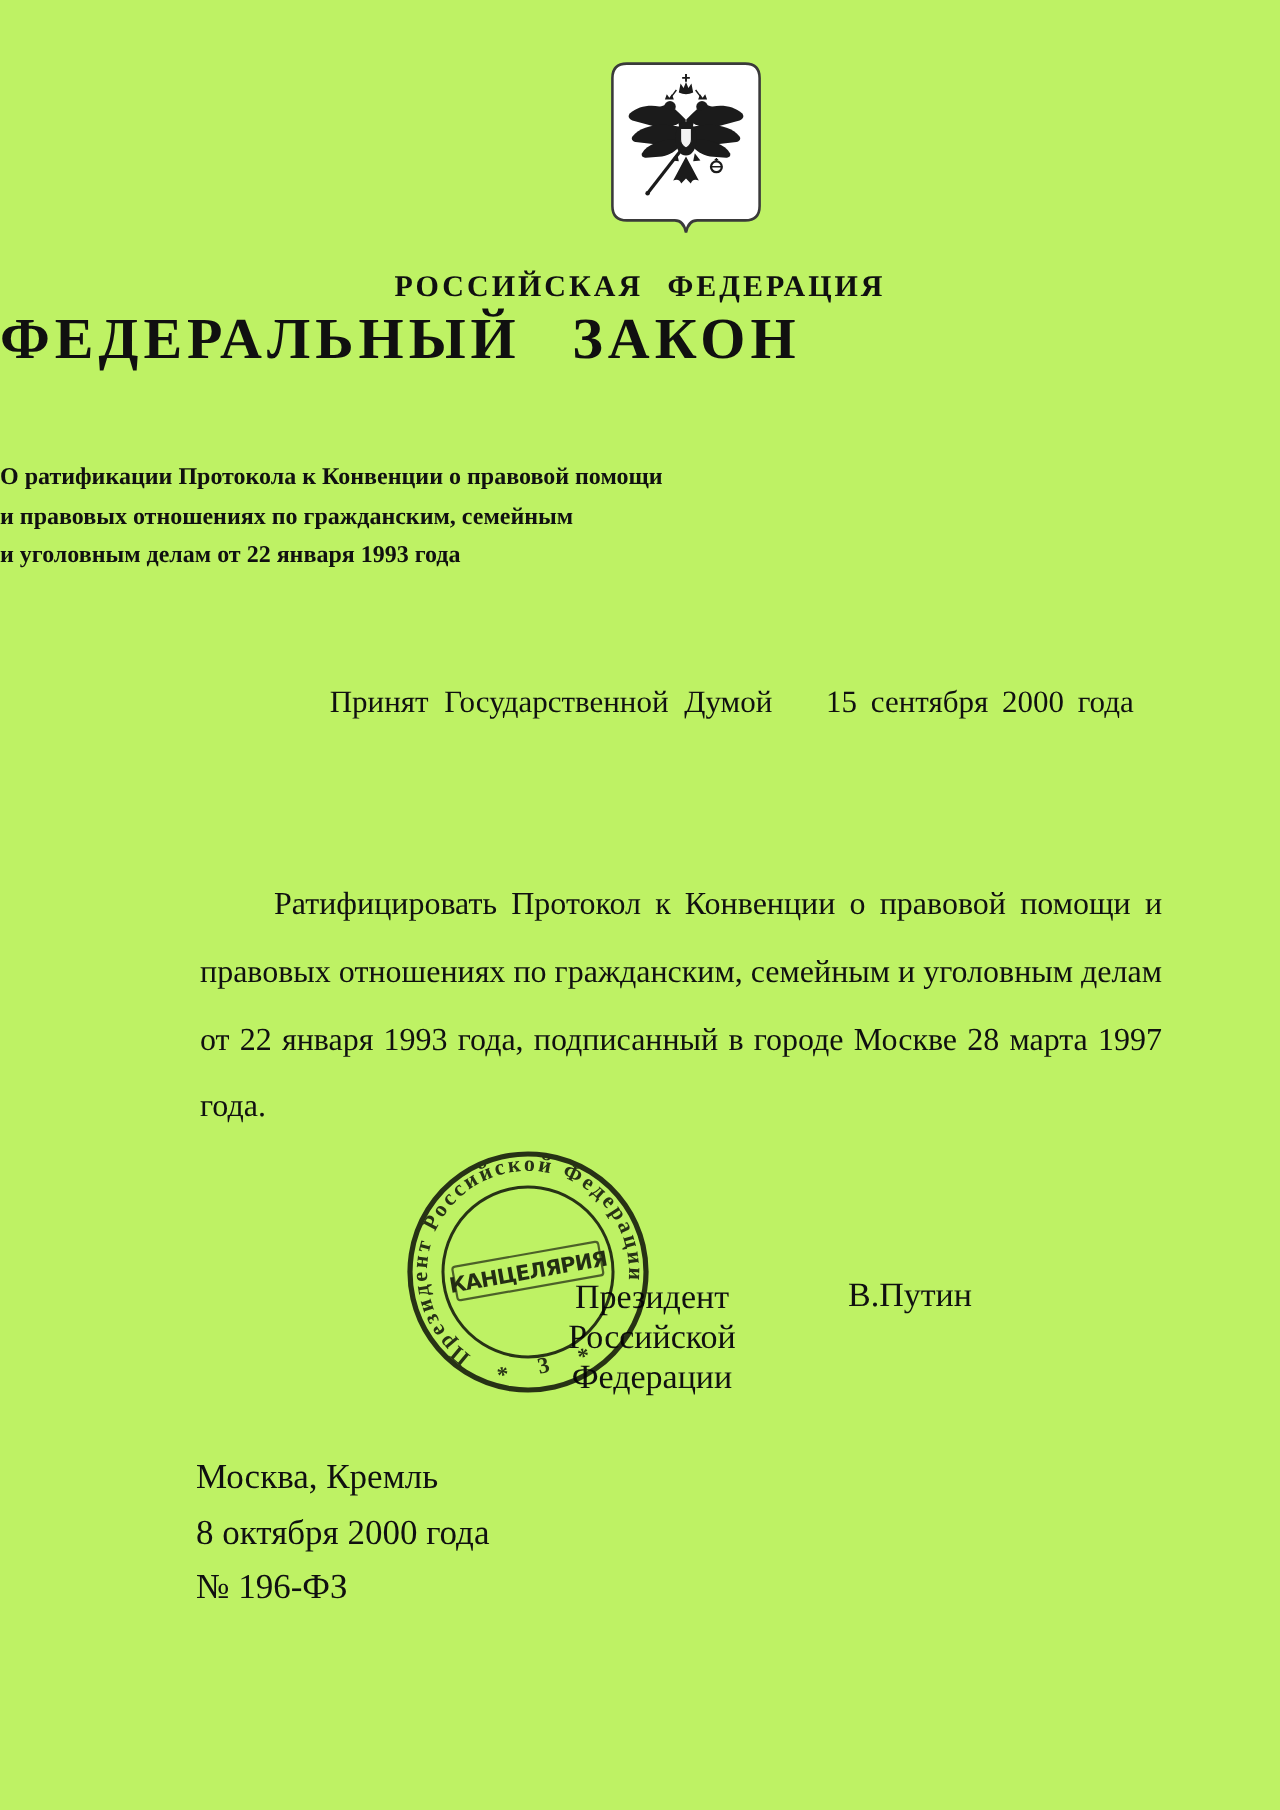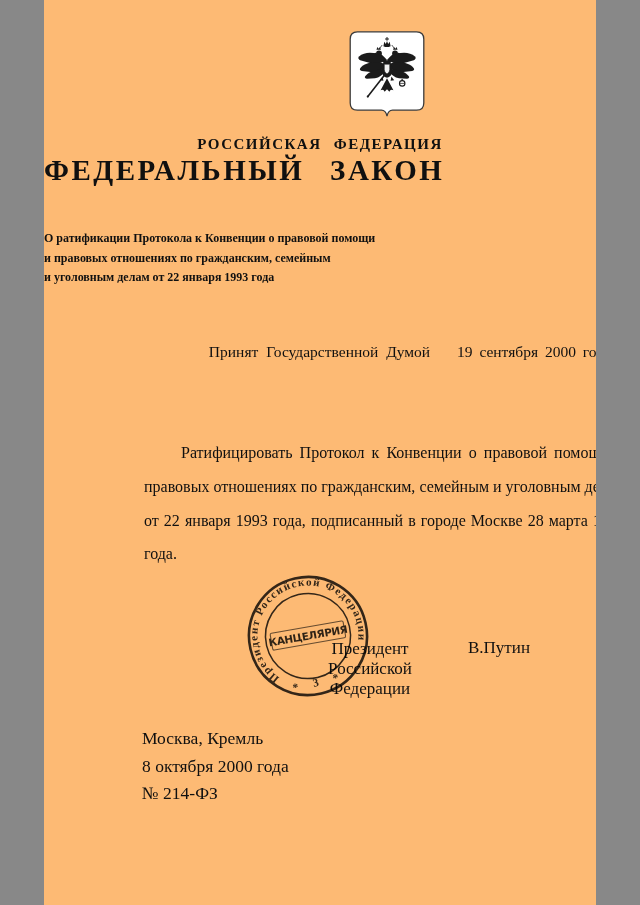--- a/index.html
+++ b/index.html
@@ -5,9 +5,9 @@
   html,body{margin:0;padding:0;background:#888;}
   .page{
     position:relative;
-    width:552px;height:905px;
+    width:640px;height:905px;
     margin:0 auto;
-    background:#fdba74;
+    background:#bef264;
     font-family:"Liberation Serif","DejaVu Serif",serif;
     color:#101010;
     overflow:hidden;

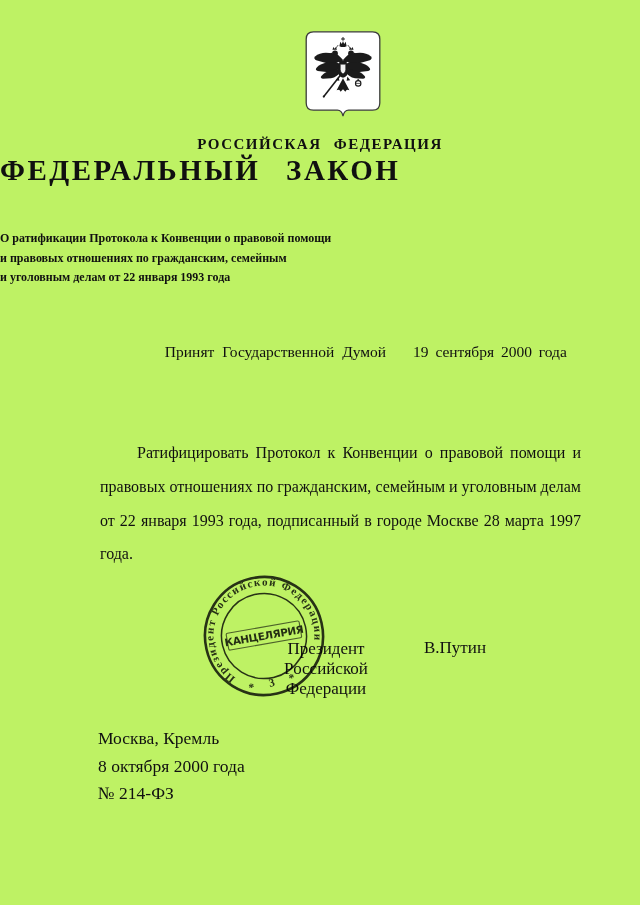--- a/index.html
+++ b/index.html
@@ -125,7 +125,7 @@
   <div class="abs adoption">
     <div class="row">
       <span class="label">Принят Государственной Думой</span>
-      <span class="date">19 сентября 2000 года</span>
+      <span class="date">15 сентября 2000 года</span>
     </div>
   </div>
 

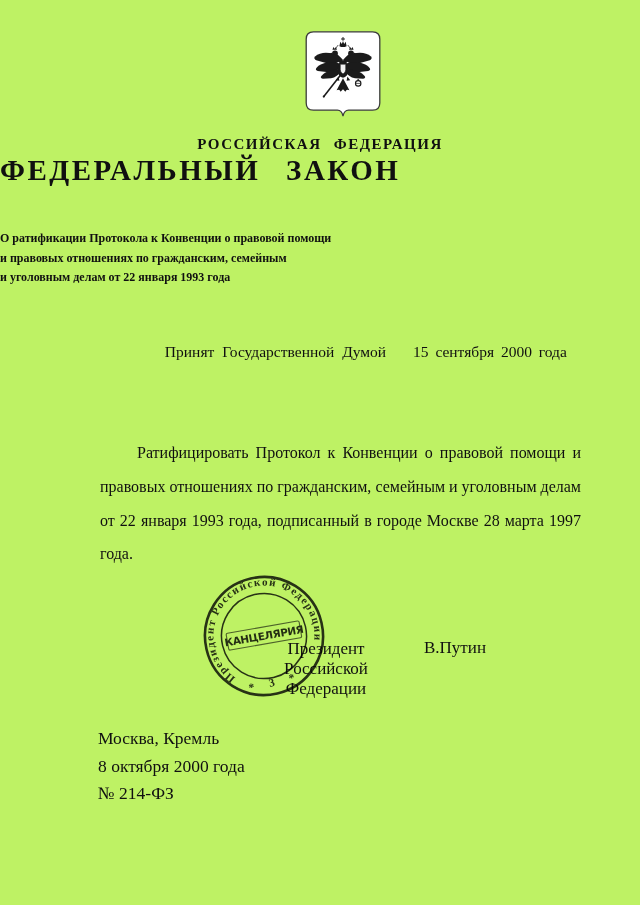--- a/index.html
+++ b/index.html
@@ -156,7 +156,7 @@
   <div class="abs footer">
     <div>Москва, Кремль</div>
     <div>8 октября 2000 года</div>
-    <div>№ 214-ФЗ</div>
+    <div>№ 196-ФЗ</div>
   </div>
 
 </div>

